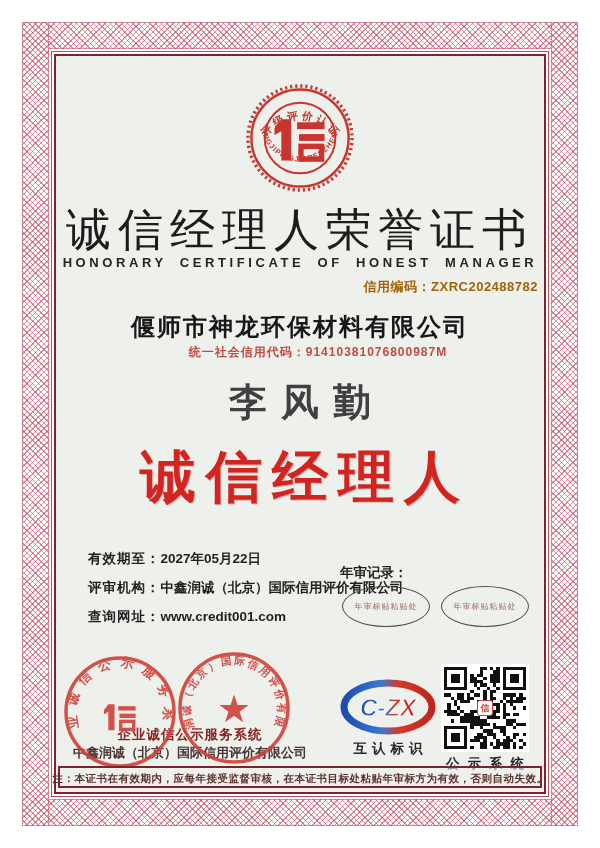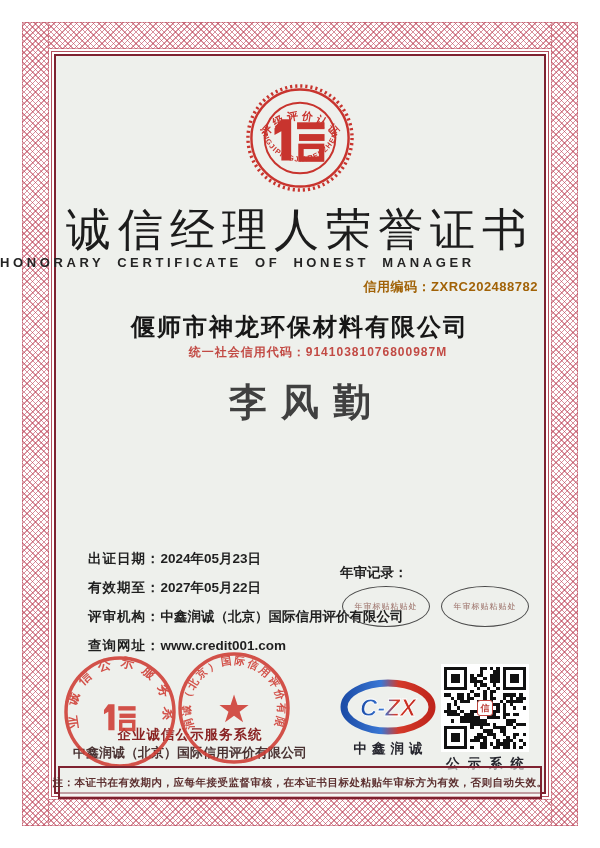--- a/index.html
+++ b/index.html
@@ -31,7 +31,7 @@
   
   .title-cn { left:0; right:0; top:200px; text-align:center; font-size:45px; font-weight:normal;
               letter-spacing:7px; color:#1c1c1c; font-family:"Liberation Sans","DejaVu Sans",sans-serif; }
-  .title-en { left:0; right:0; top:255px; text-align:left; font-size:13px; font-weight:bold;
+  .title-en { left:0; right:0; top:255px; text-align:center; font-size:13px; font-weight:bold;
               letter-spacing:3.6px; word-spacing:6px; color:#242424; }
   .credit-code { right:62px; top:278px; font-size:13px; font-weight:bold; color:#a16207; letter-spacing:.5px; }
 

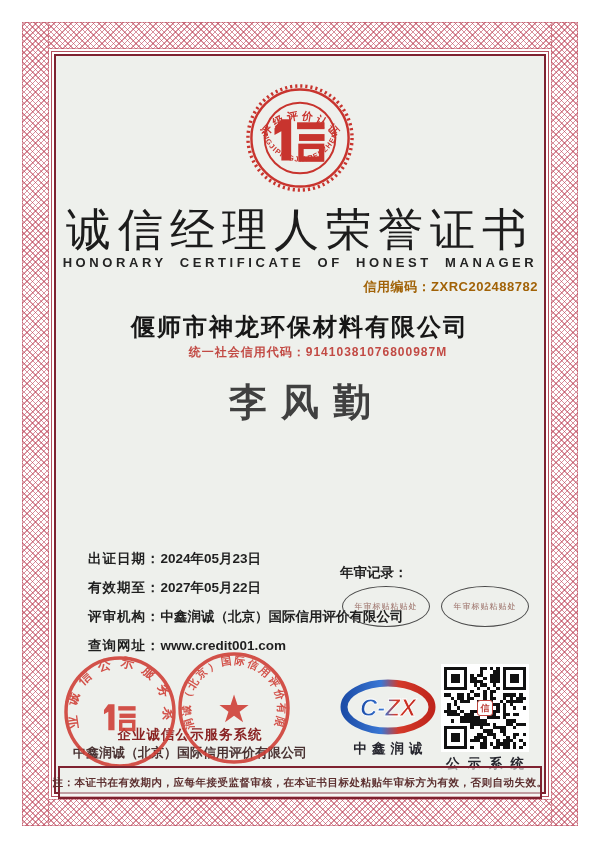--- a/index.html
+++ b/index.html
@@ -134,6 +134,7 @@
   </div>
 
   <div class="abs holder-name">李风勤</div>
+  <div class="abs honor-title">诚信经理人</div>
 
   <div class="abs fields">
     <div class="field-row">

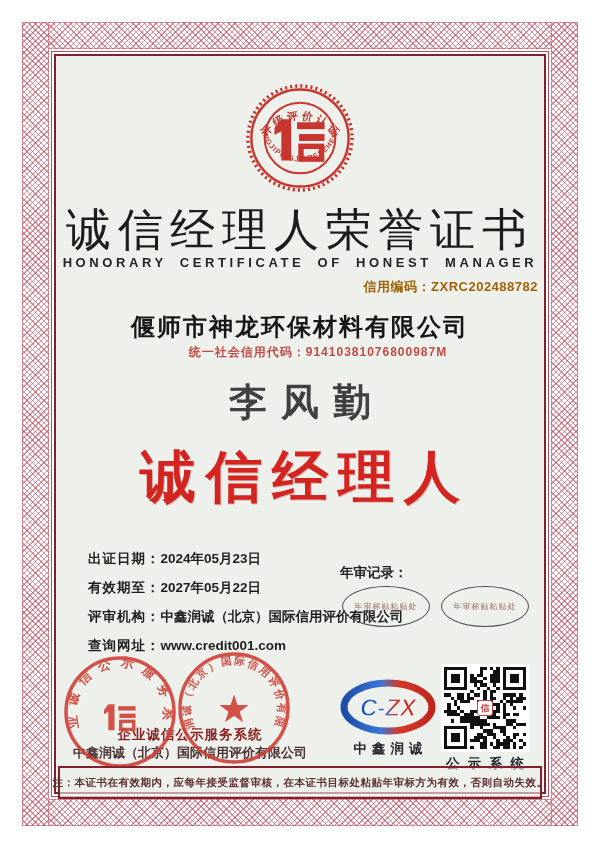--- a/index.html
+++ b/index.html
@@ -137,9 +137,6 @@
   <div class="abs honor-title">诚信经理人</div>
 
   <div class="abs fields">
-    <div class="field-row">
-      <span class="lab">出证日期：</span><span>2024年05月23日</span>
-    </div>
     <div class="field-row">
       <span class="lab">有效期至：</span><span>2027年05月22日</span>
     </div>

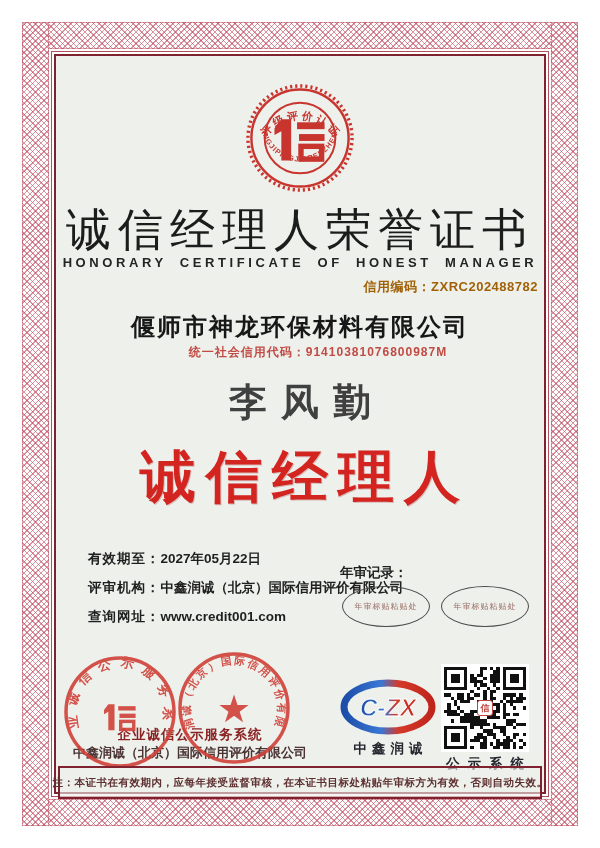--- a/index.html
+++ b/index.html
@@ -204,7 +204,7 @@
       <text x="50" y="38" font-size="24" font-weight="bold" font-style="italic" text-anchor="middle" fill="url(#czx)" stroke="#ffffff" stroke-width="0.8">C-ZX</text>
     </svg>
   </div>
-  <div class="abs mutual-label">中鑫润诚</div>
+  <div class="abs mutual-label">互认标识</div>
 
   <div class="abs qr-wrap">
     <svg id="qr-svg" viewBox="0 0 25 25" shape-rendering="crispEdges">

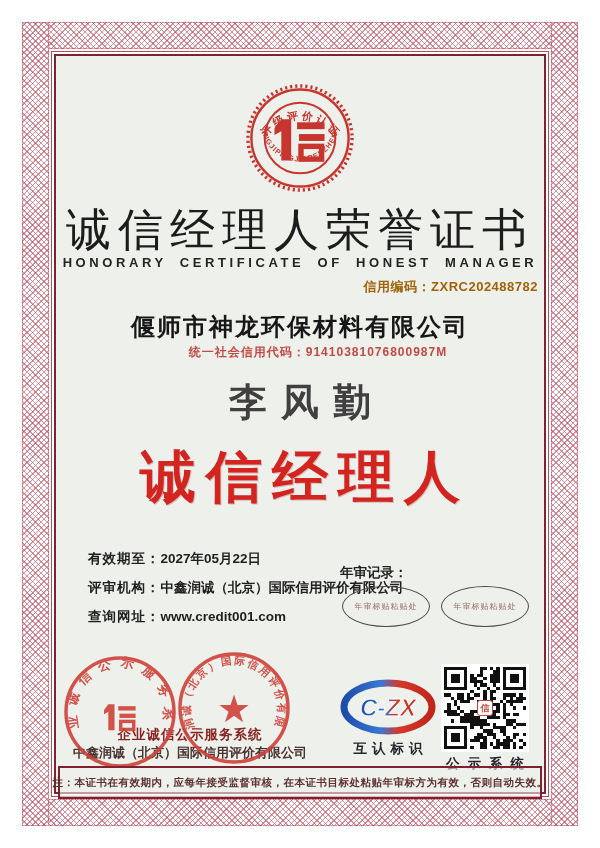--- a/index.html
+++ b/index.html
@@ -79,8 +79,8 @@
   .qr-label { left:427px; top:755px; width:116px; text-align:center; font-size:13.5px;
               font-weight:bold; color:#26262e; letter-spacing:8px; text-indent:8px; }
 
-  .note-box { left:58px; right:58px; top:766px; height:33px; border:2px solid #7e2230;
-              display:flex; align-items:center; justify-content:center; z-index:3; background:rgba(238,240,236,.6); }
+  .note-box { left:58px; right:58px; top:766px; height:22px; border:2px solid #7e2230;
+              display:flex; align-items:flex-end; justify-content:center; z-index:3; background:rgba(238,240,236,.6); }
   .note-box span { font-size:10.5px; font-weight:bold; color:#5d3030; letter-spacing:.5px; white-space:nowrap; }
 
   svg text { font-family:"Liberation Sans","DejaVu Sans",sans-serif; }

